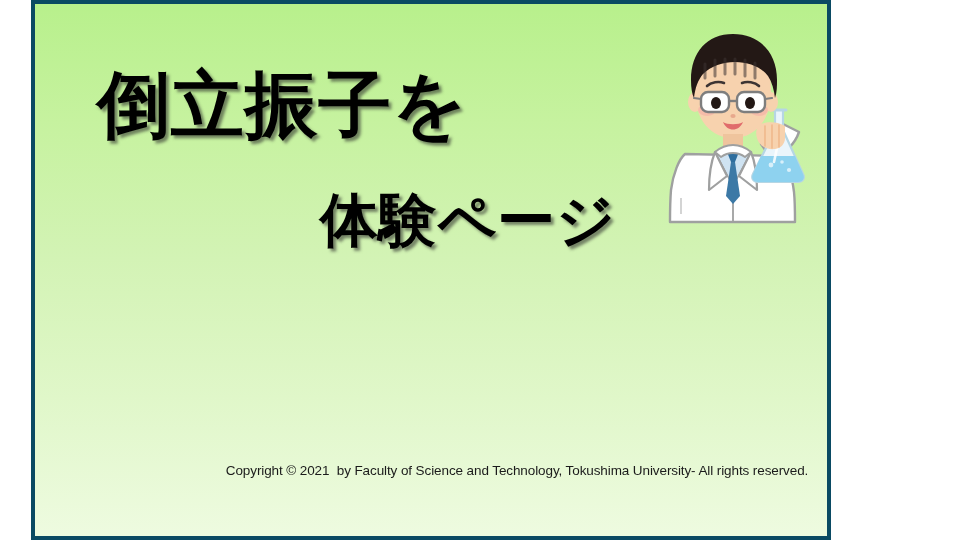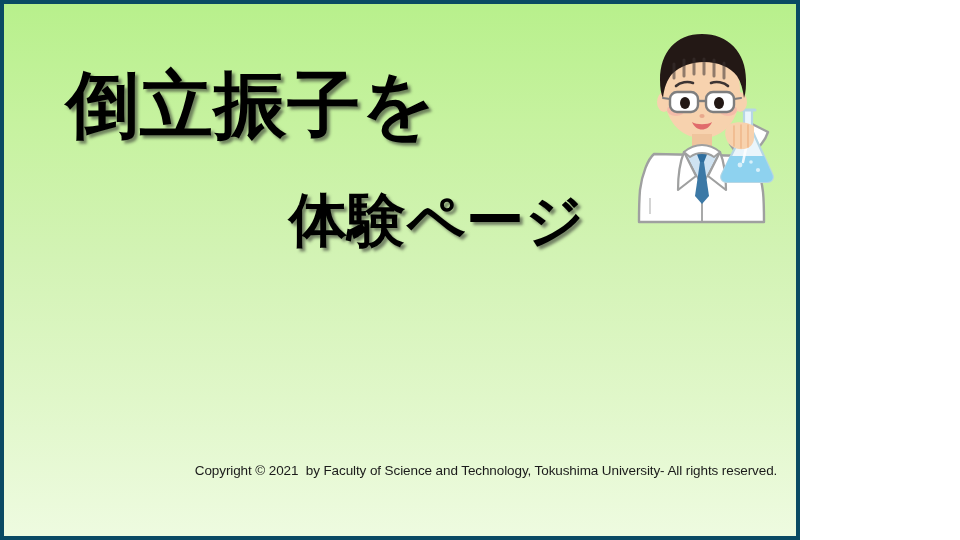--- a/index.html
+++ b/index.html
@@ -20,6 +20,7 @@
     border: 4px solid #0a4a63;
     background: linear-gradient(to bottom, #b8f08c 0%, #c6f29f 22%, #d3f3b5 48%, #e0f7c9 74%, #eefbe0 100%);
     overflow: hidden;
+    margin-left: 31px;
   }
 
   

